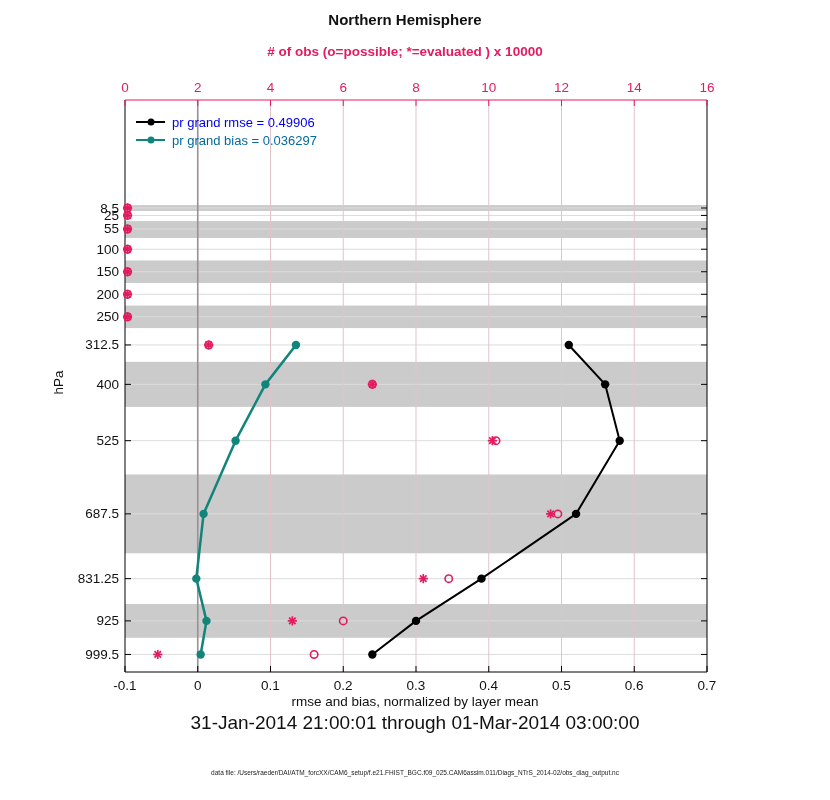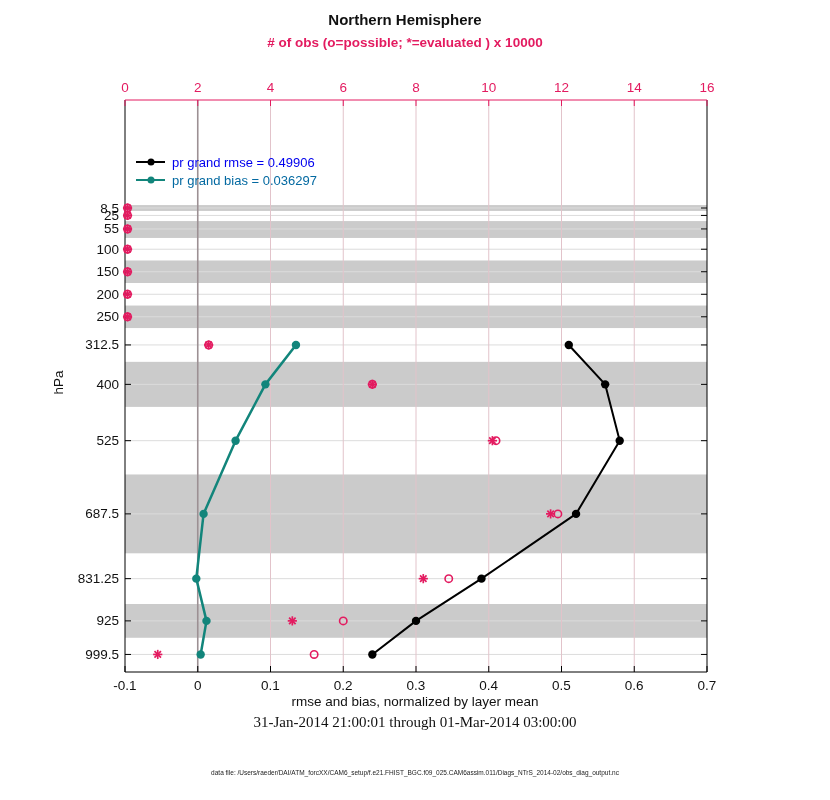--- a/index.html
+++ b/index.html
@@ -7,7 +7,7 @@
   #page{position:relative;width:830px;height:800px;background:#ffffff;overflow:hidden;}
   .titles{position:absolute;top:10px;left:0;width:810px;text-align:center;}
   .title-line{font-size:15px;font-weight:bold;color:#111;line-height:19px;}
-  .obs-label{font-size:13.5px;line-height:17px;margin-top:5px;font-weight:bold;}
+  .obs-label{font-size:13.5px;line-height:17px;margin-top:14px;font-weight:bold;}
   #chart-svg{position:absolute;left:0;top:0;}
   .legend{position:absolute;left:136px;top:113px;margin-top:40px;}
   .legend-row{display:flex;align-items:center;height:18px;}

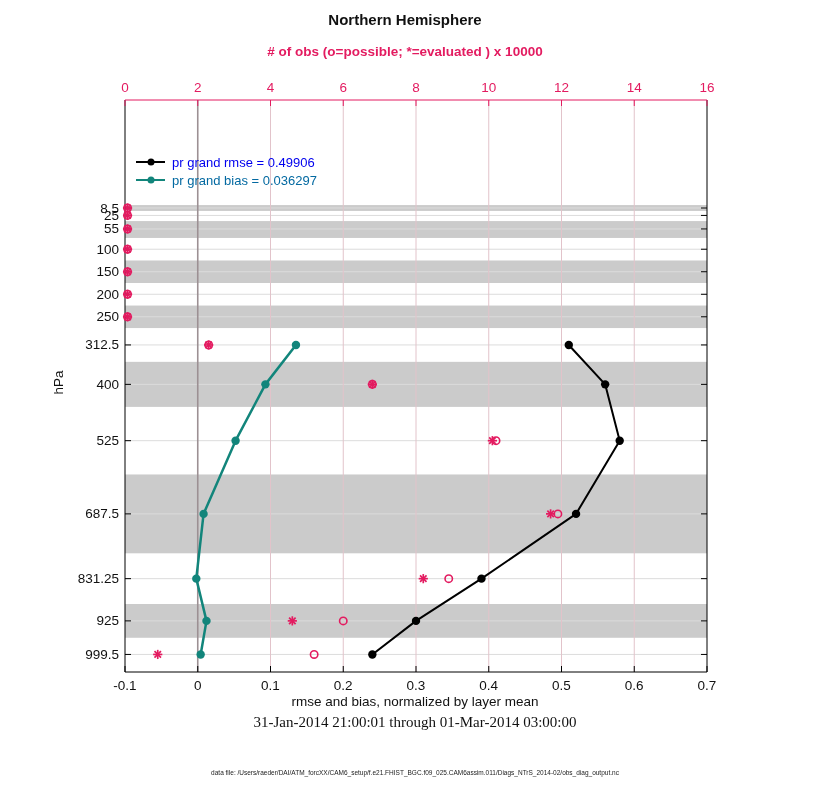--- a/index.html
+++ b/index.html
@@ -9,7 +9,7 @@
   .title-line{font-size:15px;font-weight:bold;color:#111;line-height:19px;}
   .obs-label{font-size:13.5px;line-height:17px;margin-top:14px;font-weight:bold;}
   #chart-svg{position:absolute;left:0;top:0;}
-  .legend{position:absolute;left:136px;top:113px;margin-top:40px;}
+  .legend{position:absolute;left:136px;top:113px;}
   .legend-row{display:flex;align-items:center;height:18px;}
   .legend-swatch{position:relative;width:29px;height:2px;margin-right:7px;}
   .legend-swatch .dot{position:absolute;left:50%;top:50%;width:7px;height:7px;border-radius:50%;transform:translate(-50%,-50%);}

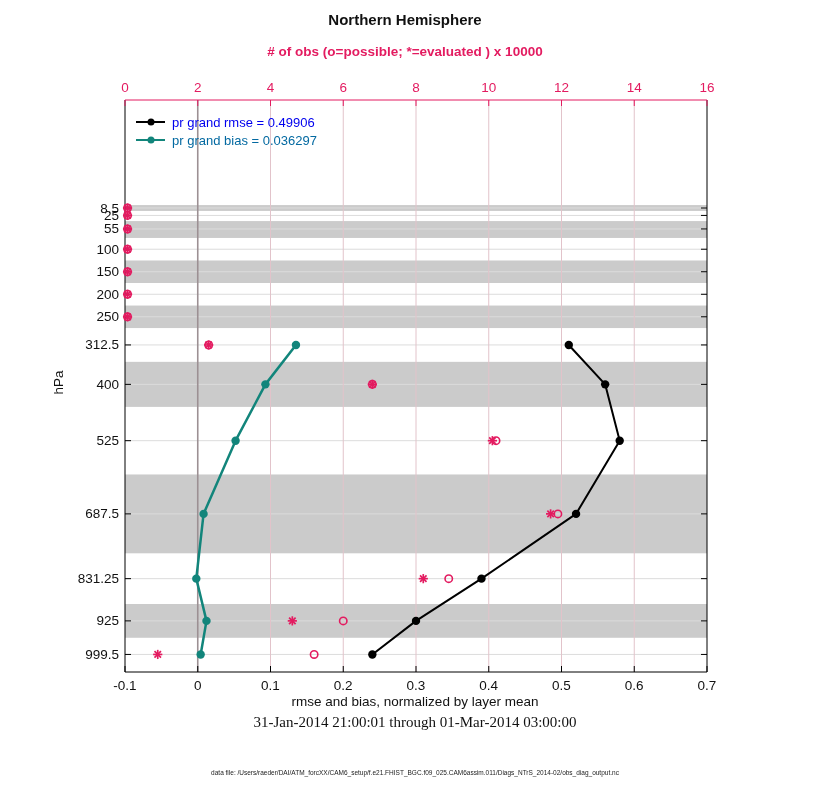--- a/index.html
+++ b/index.html
@@ -17,7 +17,7 @@
   .ylabel{position:absolute;left:18px;top:375px;width:80px;text-align:center;transform:rotate(-90deg);transform-origin:center;font-size:13.5px;color:#111;}
   .bottom-labels{position:absolute;top:692px;left:0;width:830px;text-align:center;color:#111;}
   .xlabel{font-size:13.5px;line-height:20px;}
-  .subtitle{font-size:15px;line-height:21px;font-family:Liberation Serif, serif;}
+  .subtitle{font-size:19px;line-height:21px;}
   .footer{position:absolute;top:769px;left:0;width:830px;text-align:center;font-size:6.5px;color:#222;}
 </style>
 </head>

